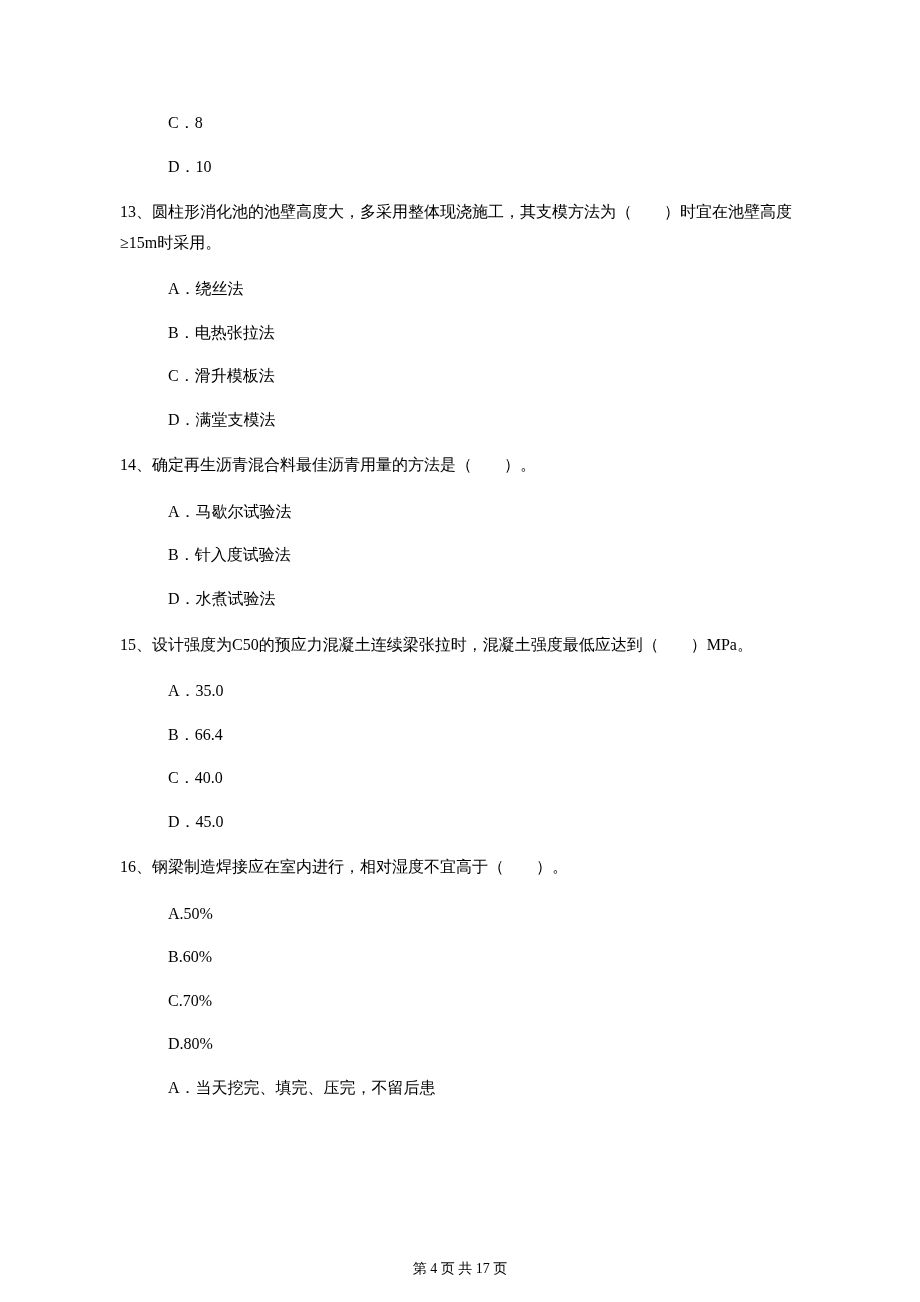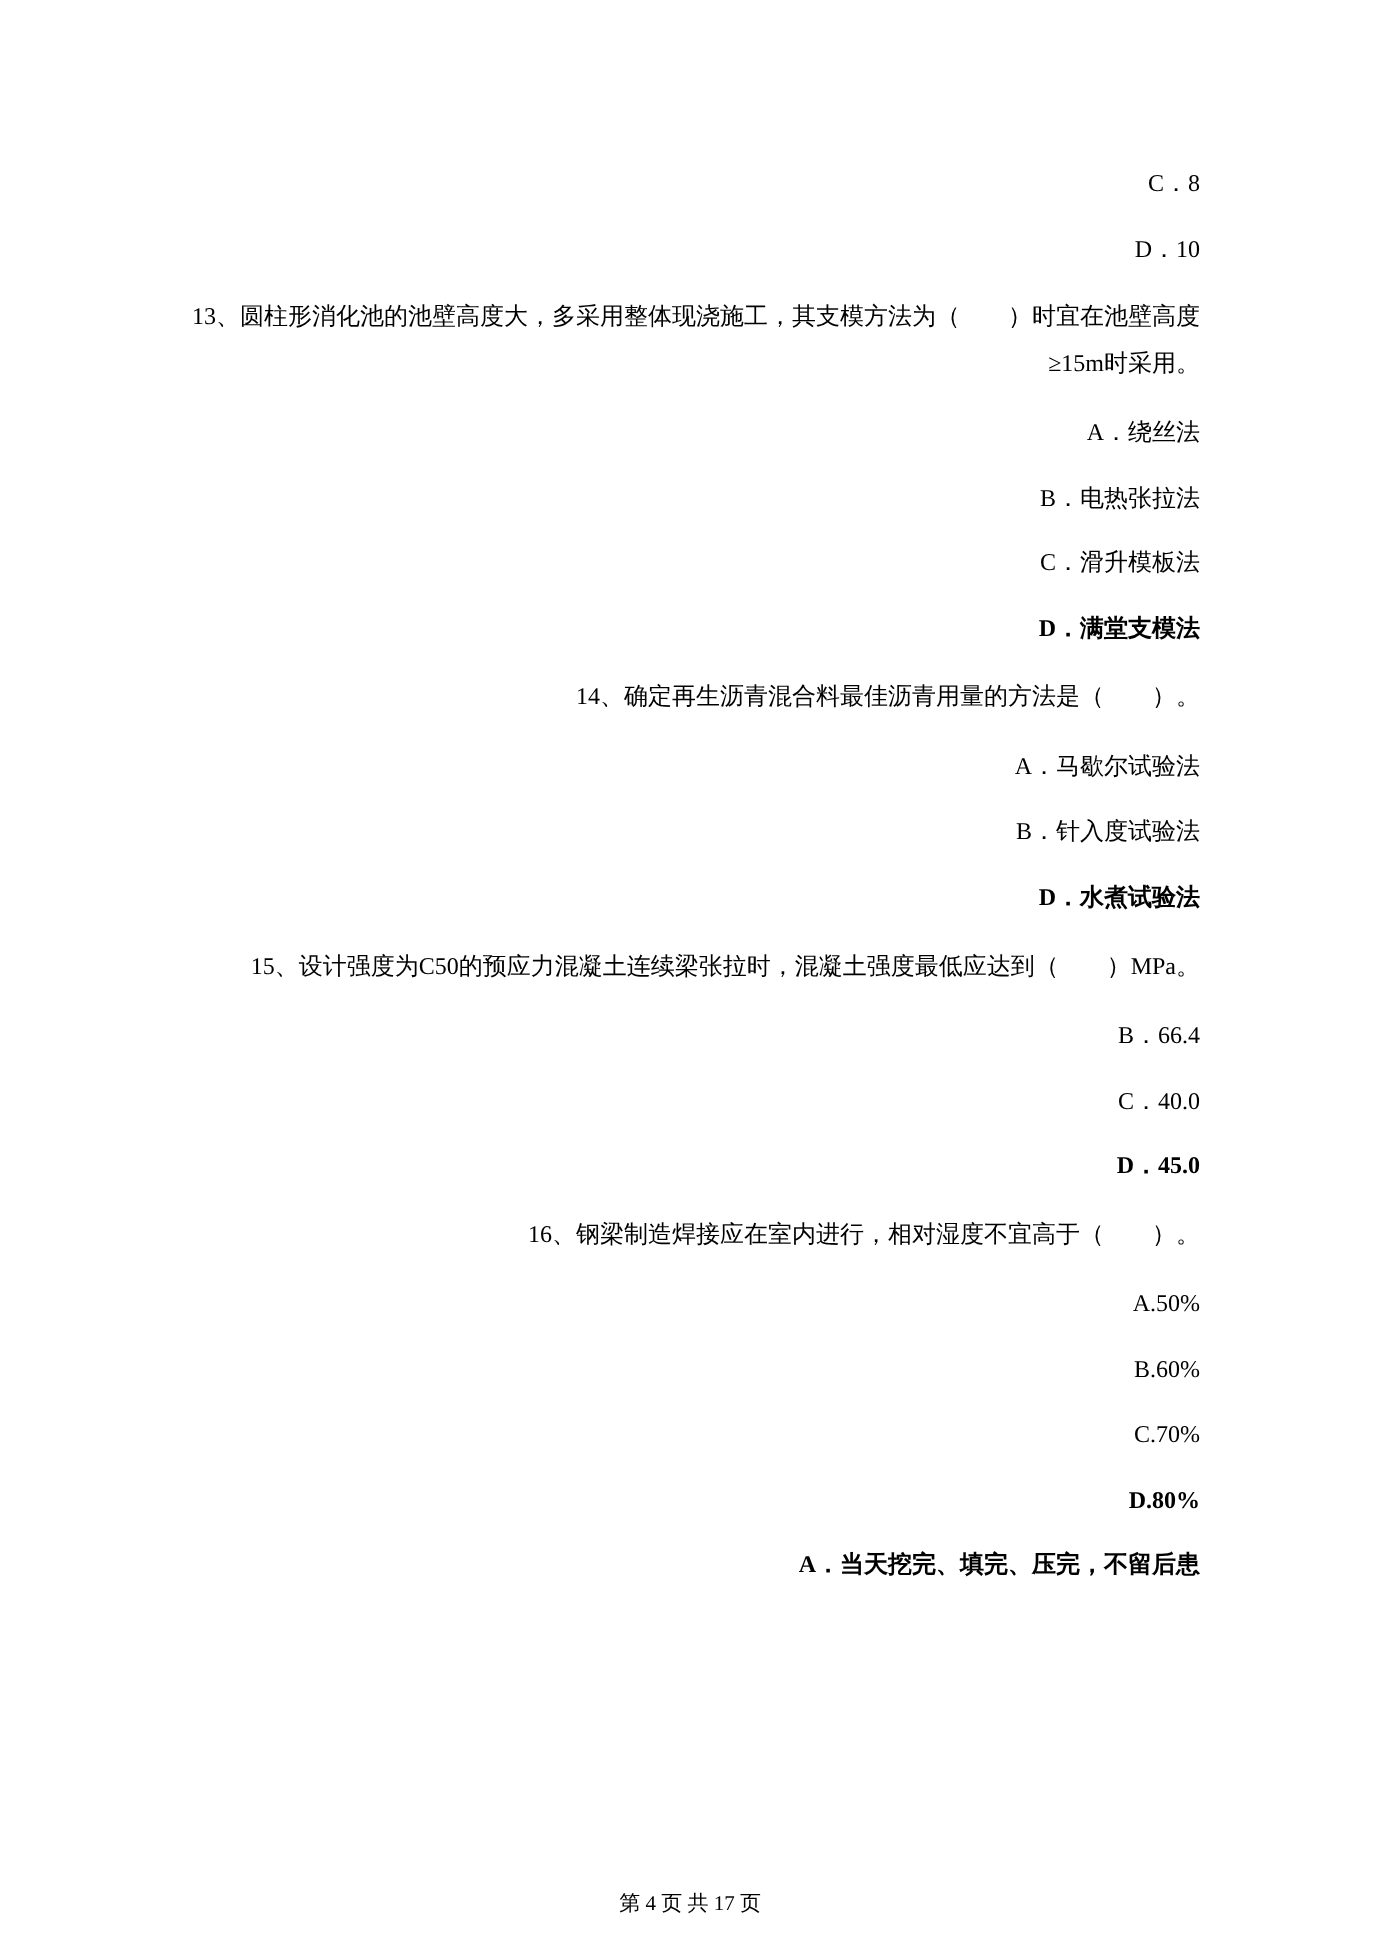--- a/index.html
+++ b/index.html
@@ -6,7 +6,6 @@
       margin: 0;
       padding: 0;
       box-sizing: border-box;
-      text-align: right;
     }
     body {
       width: 920px;

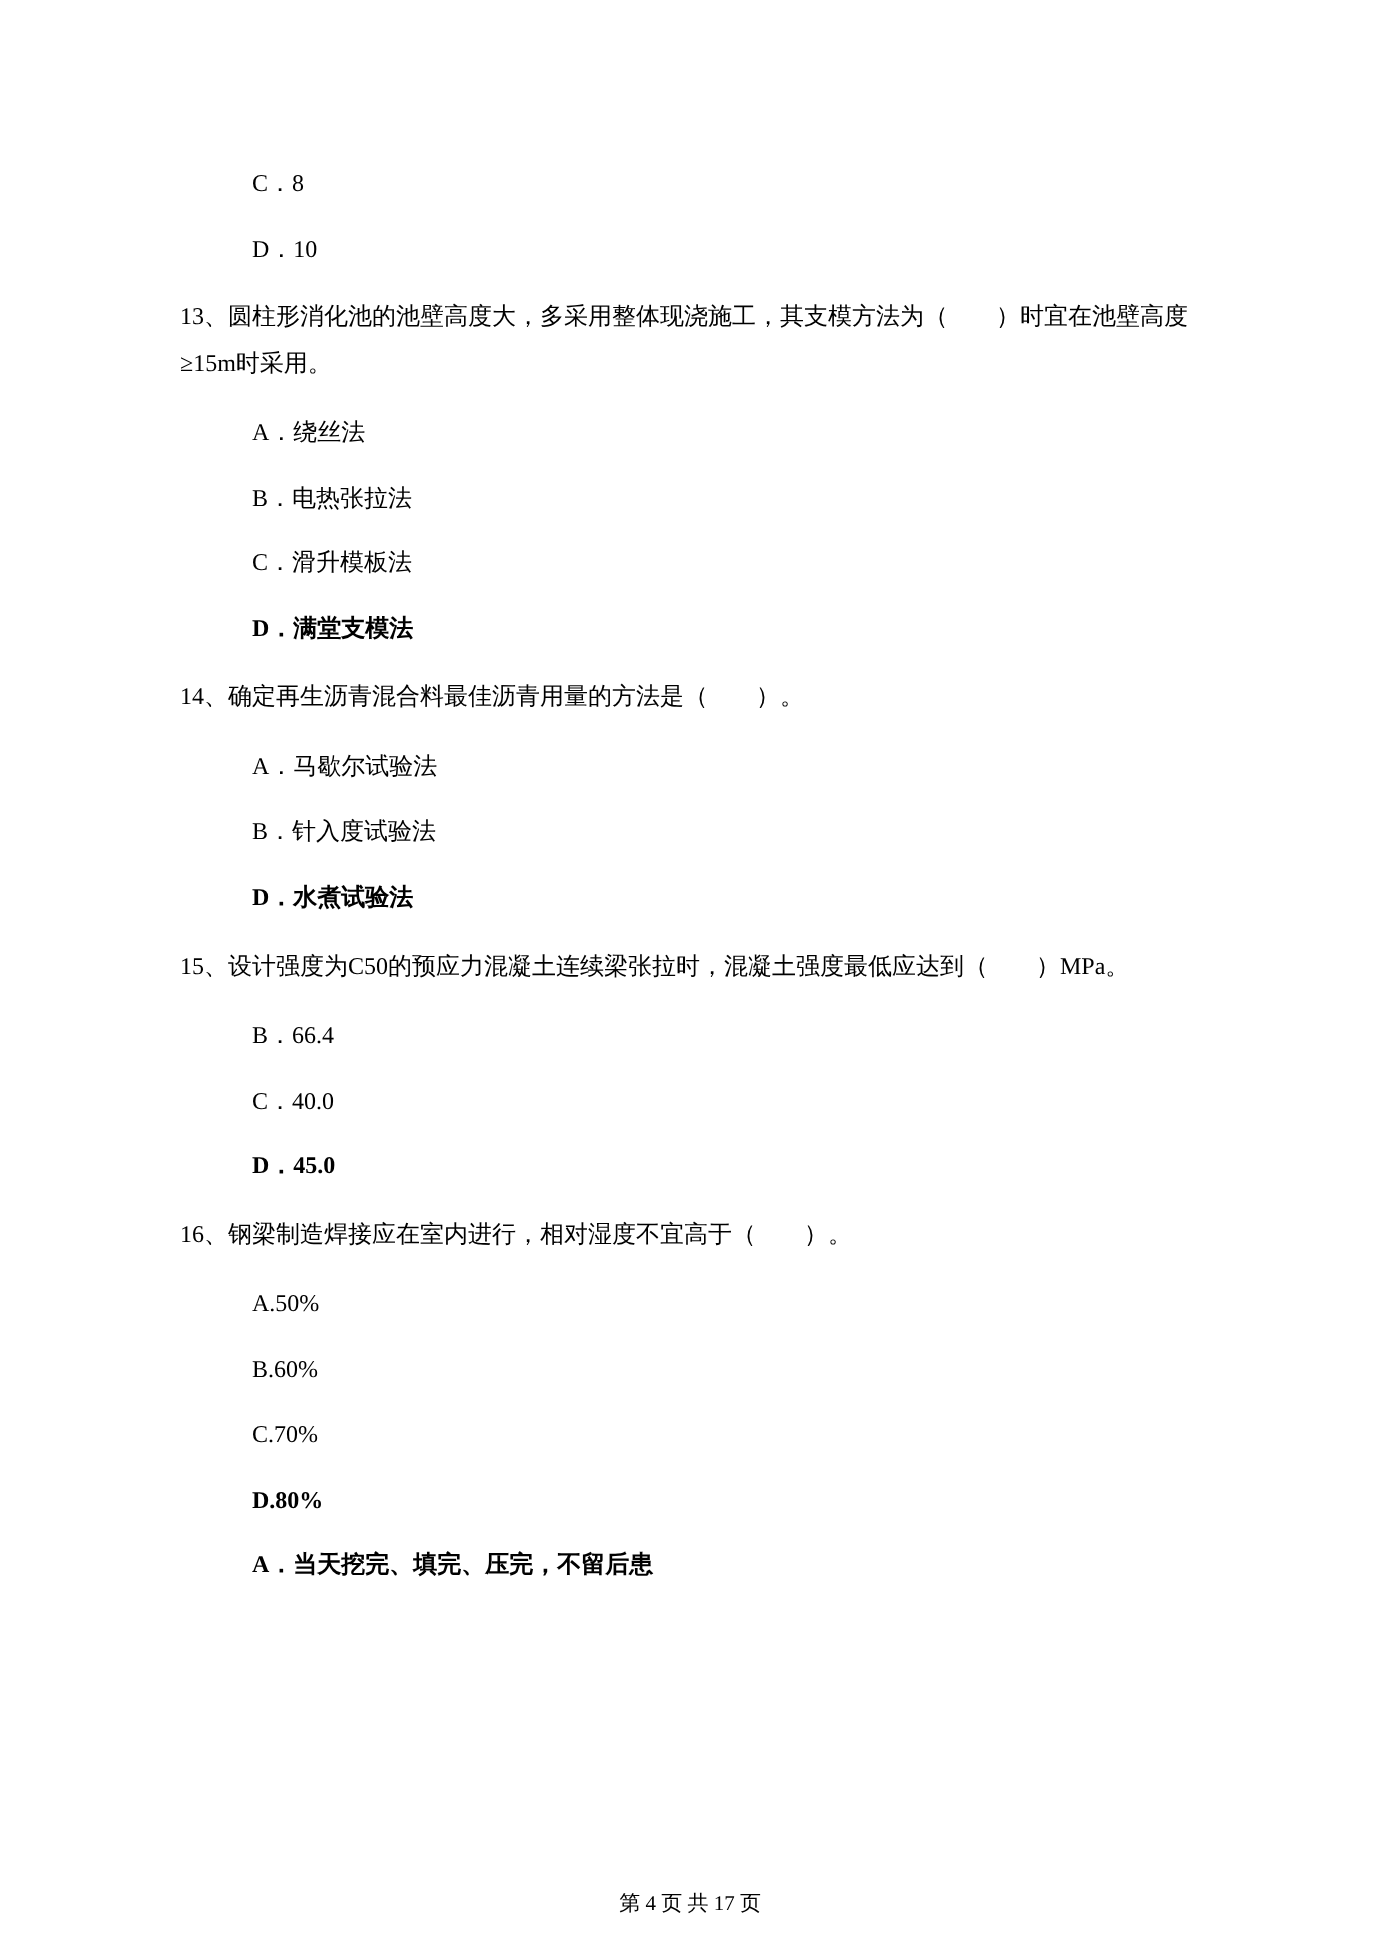--- a/index.html
+++ b/index.html
@@ -36,7 +36,6 @@
     }
     .option:last-child {
       margin-bottom: 18px;
-      font-weight: bold;
     }
     .footer {
       position: absolute;

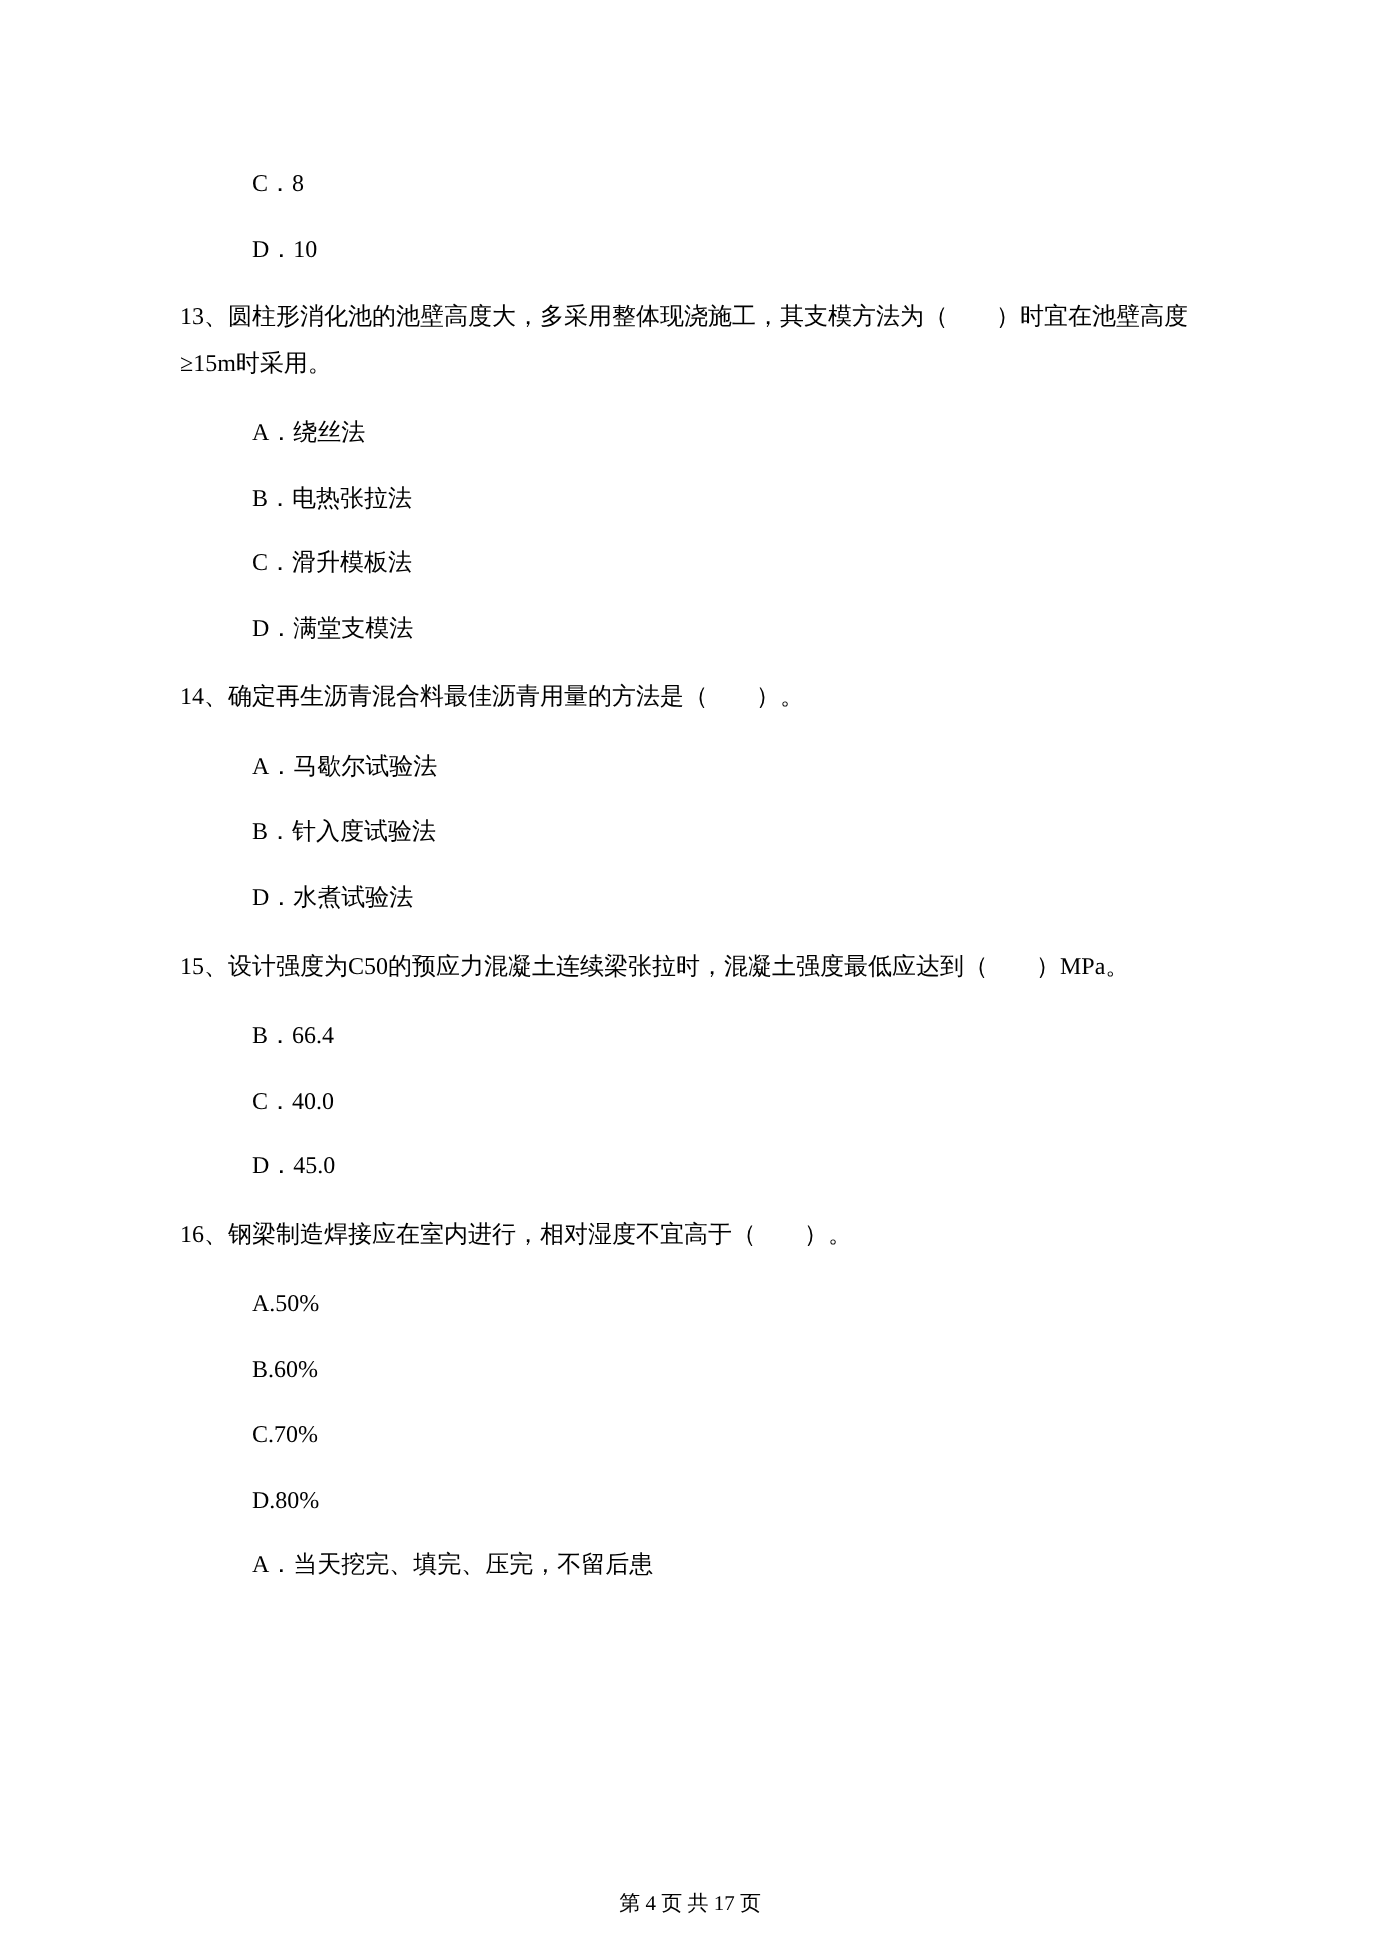--- a/index.html
+++ b/index.html
@@ -69,6 +69,7 @@
 
 <div class="question-block">
   <div class="question-stem">15、设计强度为C50的预应力混凝土连续梁张拉时，混凝土强度最低应达到（　　）MPa。</div>
+  <div class="option">A．35.0</div>
   <div class="option">B．66.4</div>
   <div class="option">C．40.0</div>
   <div class="option">D．45.0</div>

